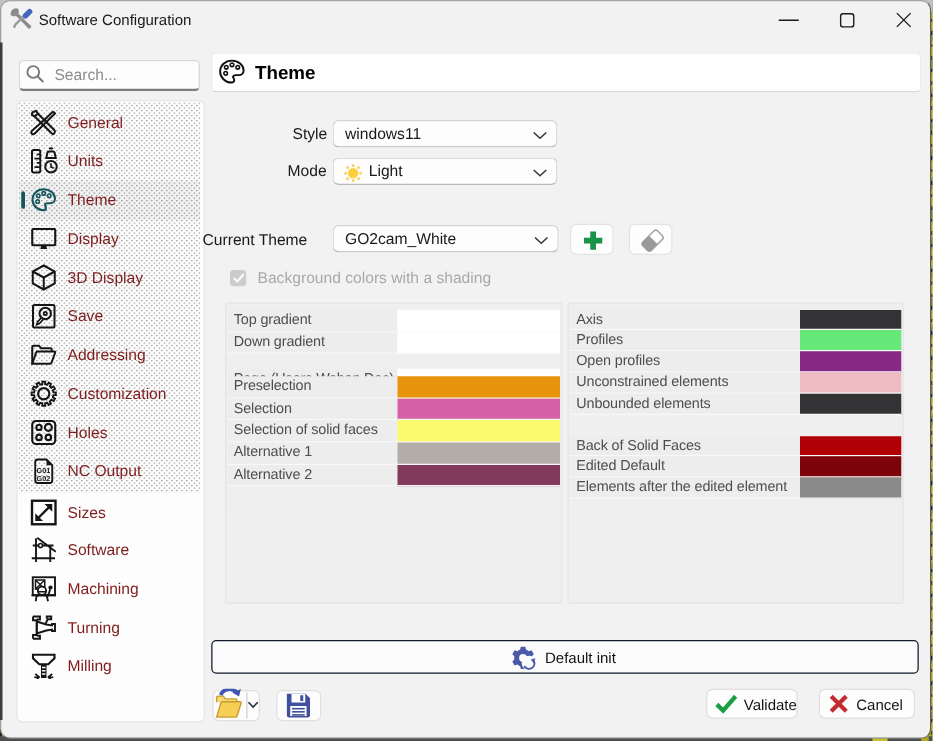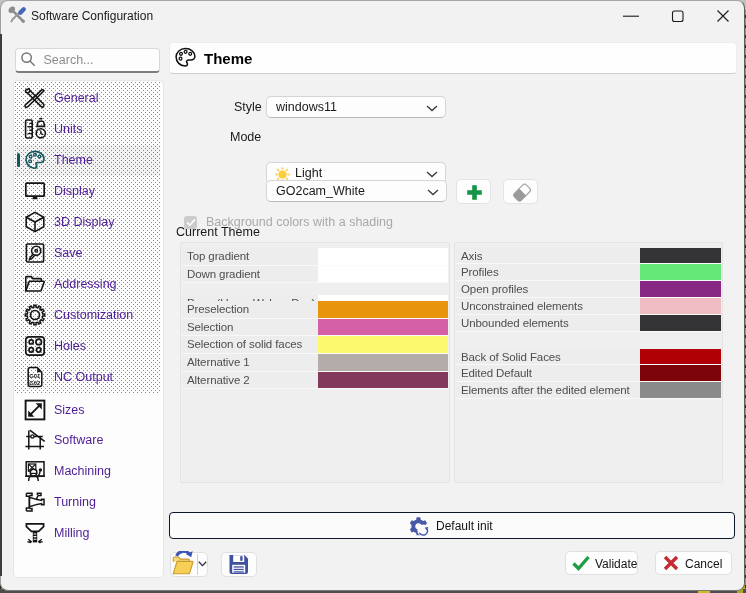--- a/index.html
+++ b/index.html
@@ -31,7 +31,7 @@
   #search .ph{position:absolute;left:28px;top:4px;font-size:12.5px;color:#8c8c8c;}
   .item{position:absolute;left:15px;width:144px;height:30.8px;}
   .item .ic{position:absolute;left:8px;top:3px;width:24px;height:24px;}
-  .item .tx{position:absolute;left:39px;top:8px;font-size:12.5px;color:#4c1d95;white-space:nowrap;}
+  .item .tx{position:absolute;left:39px;top:8px;font-size:12.5px;color:#7f1d1d;white-space:nowrap;}
   #selbar{left:17px;top:152.5px;width:2.5px;height:14px;background:#15565e;border-radius:2px;}
   
   #hdrbox{left:169px;top:42px;width:568px;height:32px;background:#fefefe;

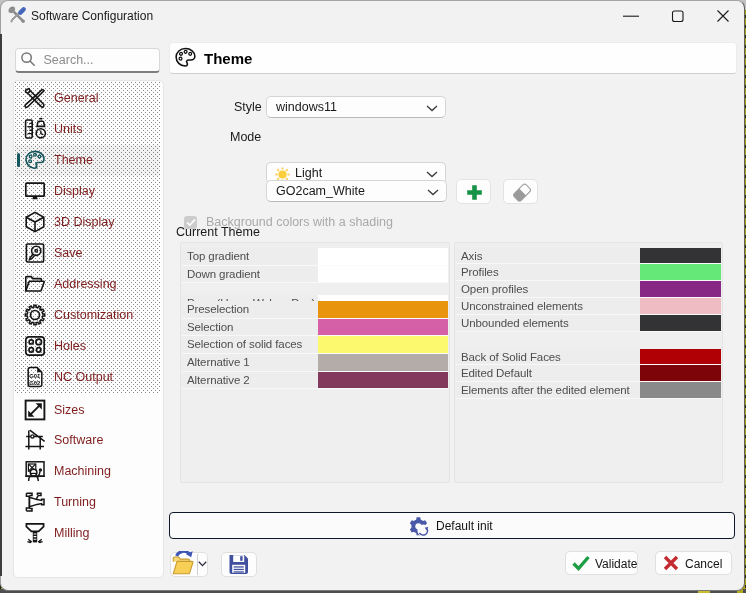--- a/index.html
+++ b/index.html
@@ -253,7 +253,7 @@
 </div>
 
 <div class="abs lbl" style="left:230px;top:130px;">Mode</div>
-<div class="abs combo" style="left:266px;top:126px;width:180px;height:22px;margin-top:36px;">
+<div class="abs combo" style="left:266px;top:126px;width:180px;height:22px;">
   <span class="tx" style="left:28px;">Light</span>
   <svg class="abs" style="left:8px;top:4px" width="15" height="15" viewBox="0 0 15 15">
     <circle cx="7.5" cy="7.5" r="4.1" fill="#fcce3c"></circle>

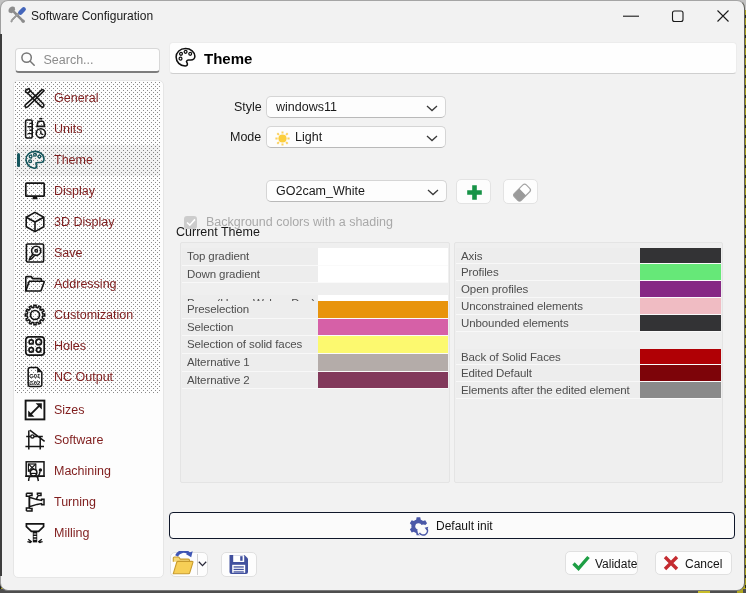--- a/index.html
+++ b/index.html
@@ -266,7 +266,7 @@
     </svg>
 </div>
 
-<div class="abs lbl" style="left:176px;top:185px;margin-top:40px;">Current Theme</div>
+<div class="abs lbl" style="left:162px;top:185px;">Current Theme</div>
 <div class="abs combo" style="left:266px;top:180px;width:181px;height:22px;">
   <span class="tx">GO2cam_White</span>
   <svg class="chev" style="left:160px;top:8px" width="12" height="7" viewBox="0 0 12 7">

